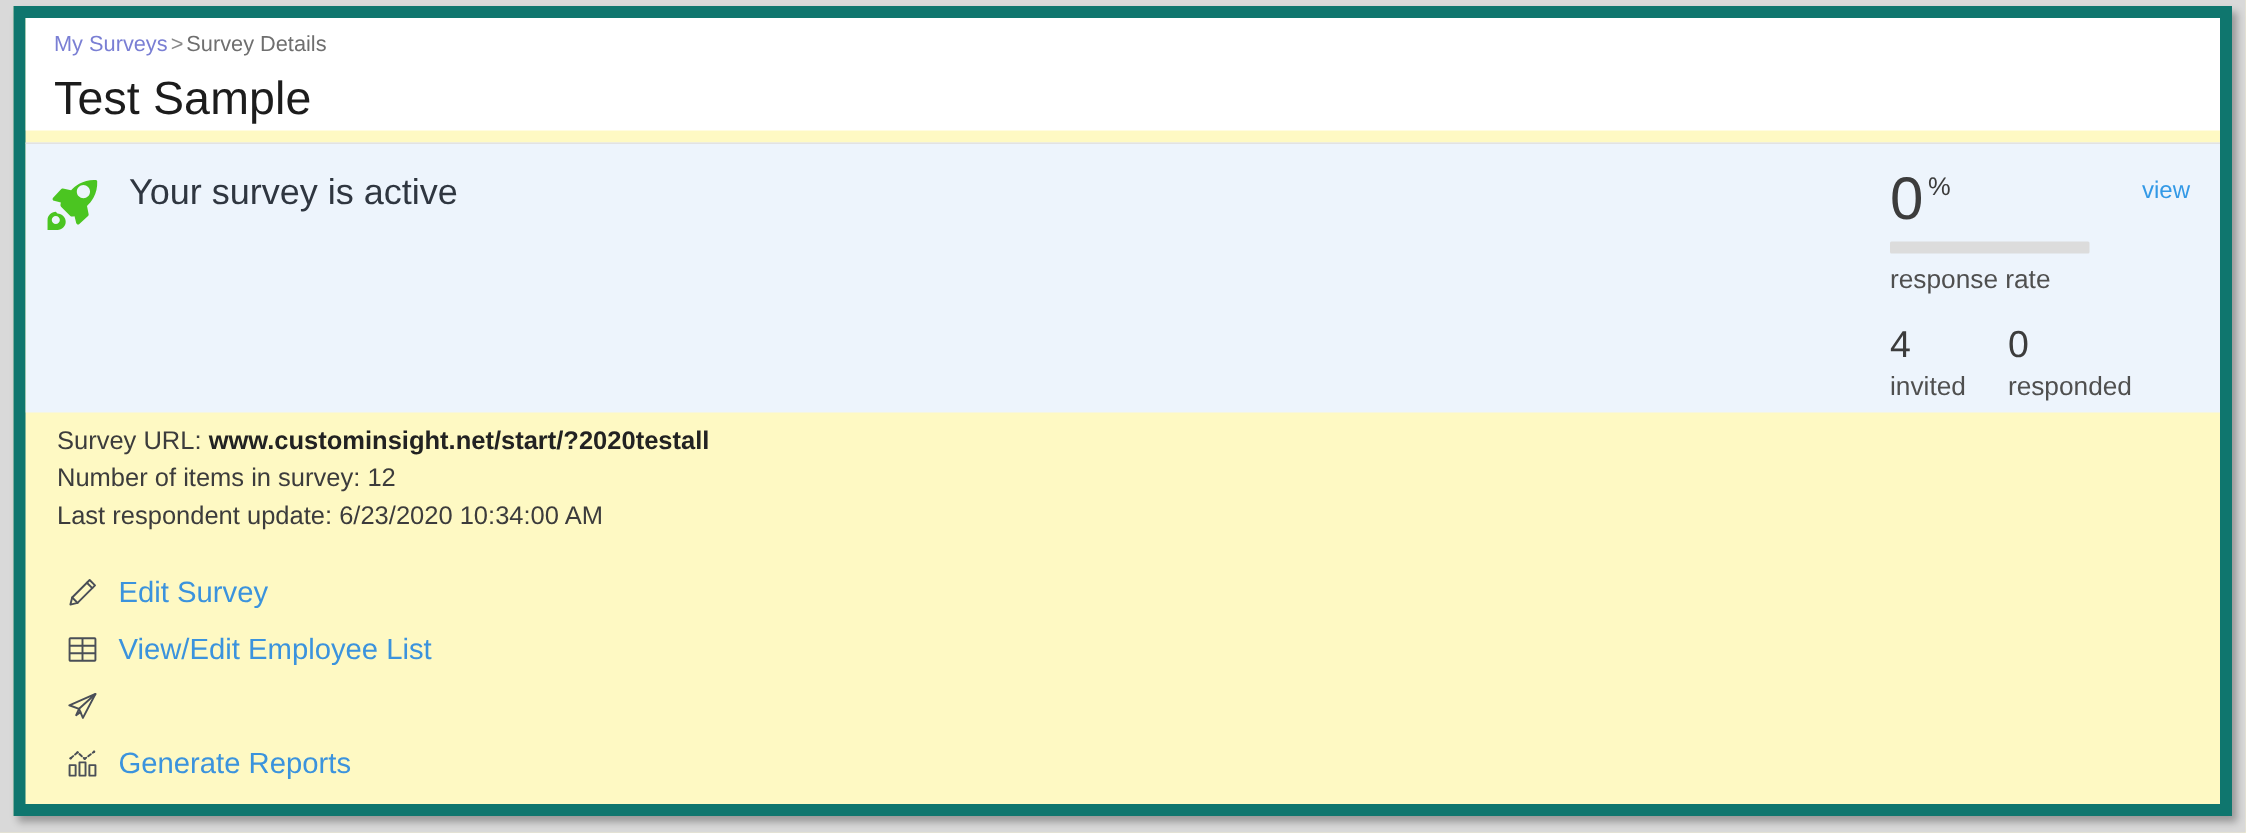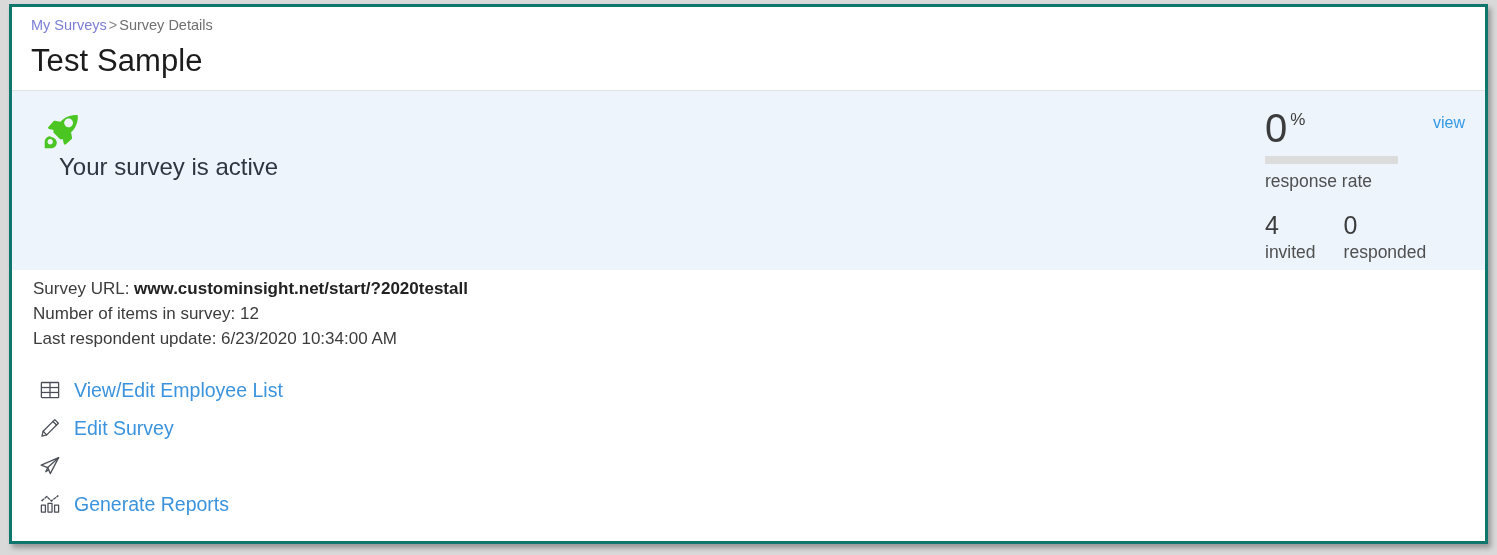--- a/index.html
+++ b/index.html
@@ -21,8 +21,8 @@
     top: 4px;
     width: 1479px;
     height: 540px;
-    background: #ffffff;
-    border: 3px solid #0f766e;
+    background: #fef9c3;
+    border: 8px solid #0f766e;
     box-sizing: border-box;
     box-shadow: 3px 4px 5px rgba(0,0,0,0.30);
     overflow: hidden;

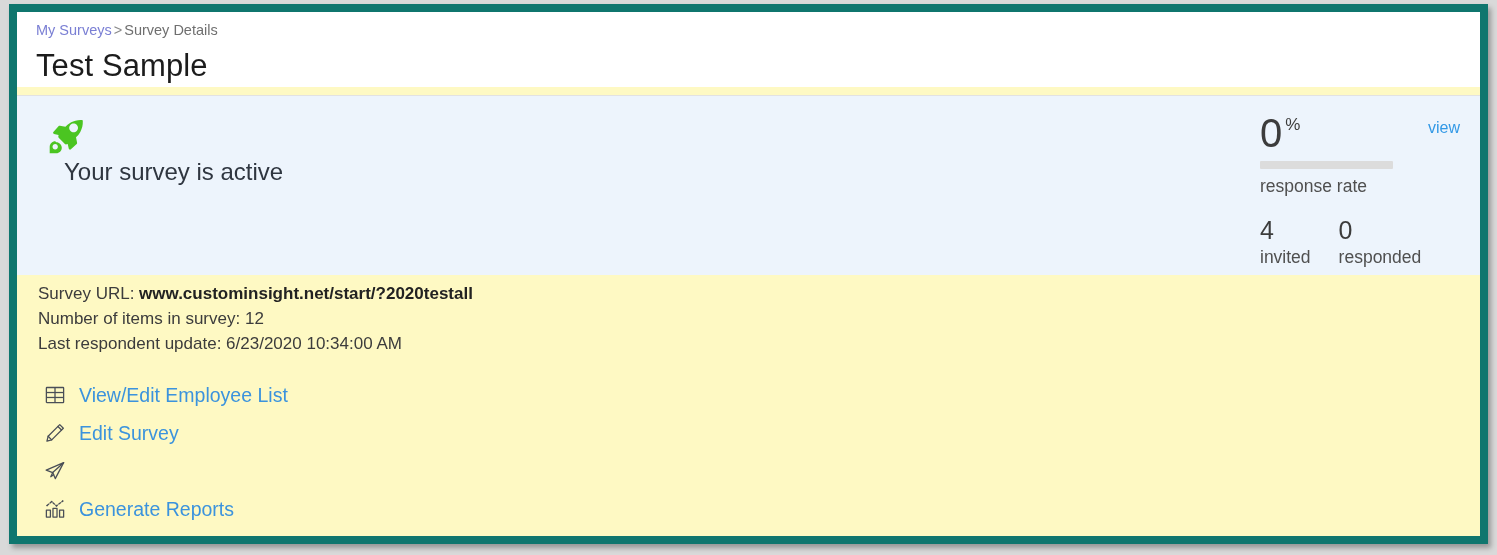--- a/index.html
+++ b/index.html
@@ -71,11 +71,10 @@
   }
   .banner-left {
     position: absolute;
-    left: 29px;
+    left: 11px;
     top: 18px;
     display: flex;
     align-items: flex-start;
-    flex-direction: column;
   }
   .rocket-icon {
     width: 40px;

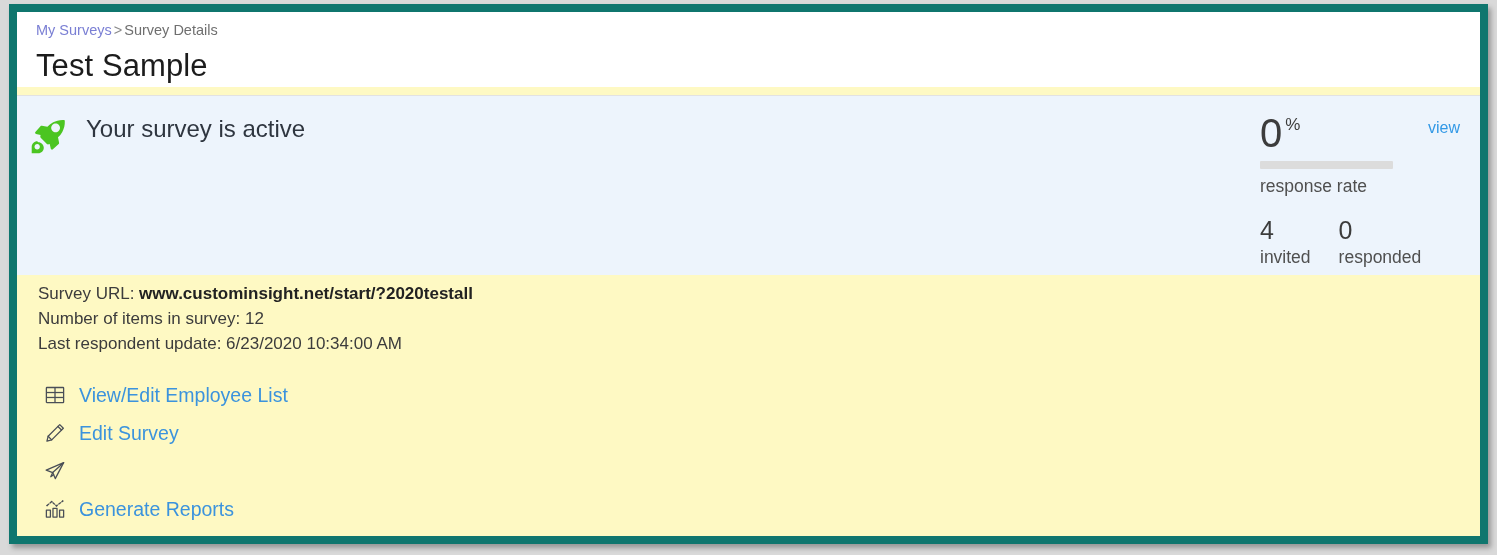--- a/index.html
+++ b/index.html
@@ -295,6 +295,17 @@
 
     <a class="action-item">
       <span class="action-icon">
+        <svg viewBox="0 0 24 24" width="22" height="22" fill="none" stroke="#4a4f57" stroke-width="1.4" stroke-linecap="round" stroke-linejoin="round" aria-hidden="true">
+          <path d="M17.2 2.9l3.9 3.9L8.4 19.5l-5.2 1.3 1.3-5.2z"></path>
+          <path d="M15.2 4.9l3.9 3.9"></path>
+          <path d="M4.5 15.6l3.9 3.9"></path>
+        </svg>
+      </span>
+      <span class="action-label">Edit Survey</span>
+    </a>
+
+    <a class="action-item">
+      <span class="action-icon">
         <svg viewBox="0 0 24 24" width="22" height="22" fill="none" stroke="#4a4f57" stroke-width="1.4" stroke-linejoin="round" aria-hidden="true">
           <rect x="2.6" y="3.8" width="18.8" height="16.4" rx="0.6"></rect>
           <line x1="2.6" y1="9.3" x2="21.4" y2="9.3"></line>
@@ -303,17 +314,6 @@
         </svg>
       </span>
       <span class="action-label">View/Edit Employee List</span>
-    </a>
-
-    <a class="action-item">
-      <span class="action-icon">
-        <svg viewBox="0 0 24 24" width="22" height="22" fill="none" stroke="#4a4f57" stroke-width="1.4" stroke-linecap="round" stroke-linejoin="round" aria-hidden="true">
-          <path d="M17.2 2.9l3.9 3.9L8.4 19.5l-5.2 1.3 1.3-5.2z"></path>
-          <path d="M15.2 4.9l3.9 3.9"></path>
-          <path d="M4.5 15.6l3.9 3.9"></path>
-        </svg>
-      </span>
-      <span class="action-label">Edit Survey</span>
     </a>
 
     <a class="action-item">

